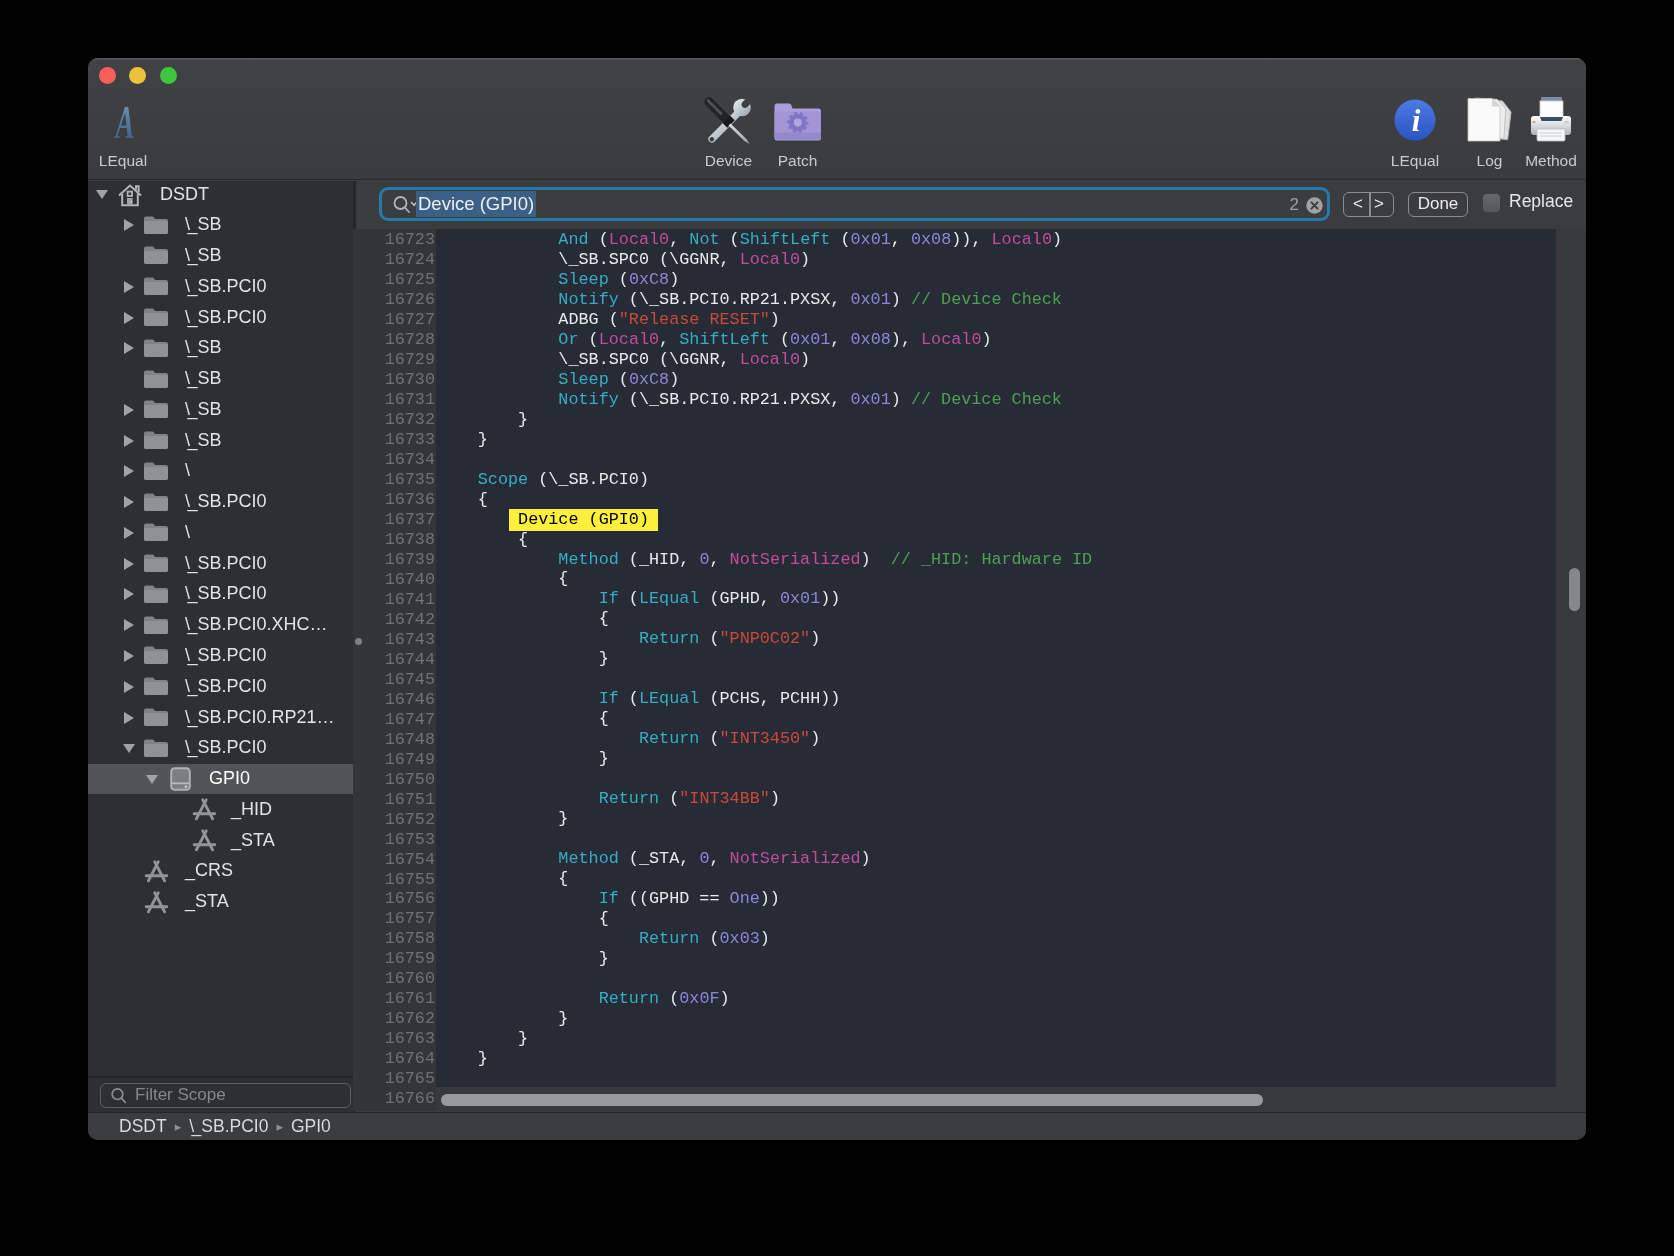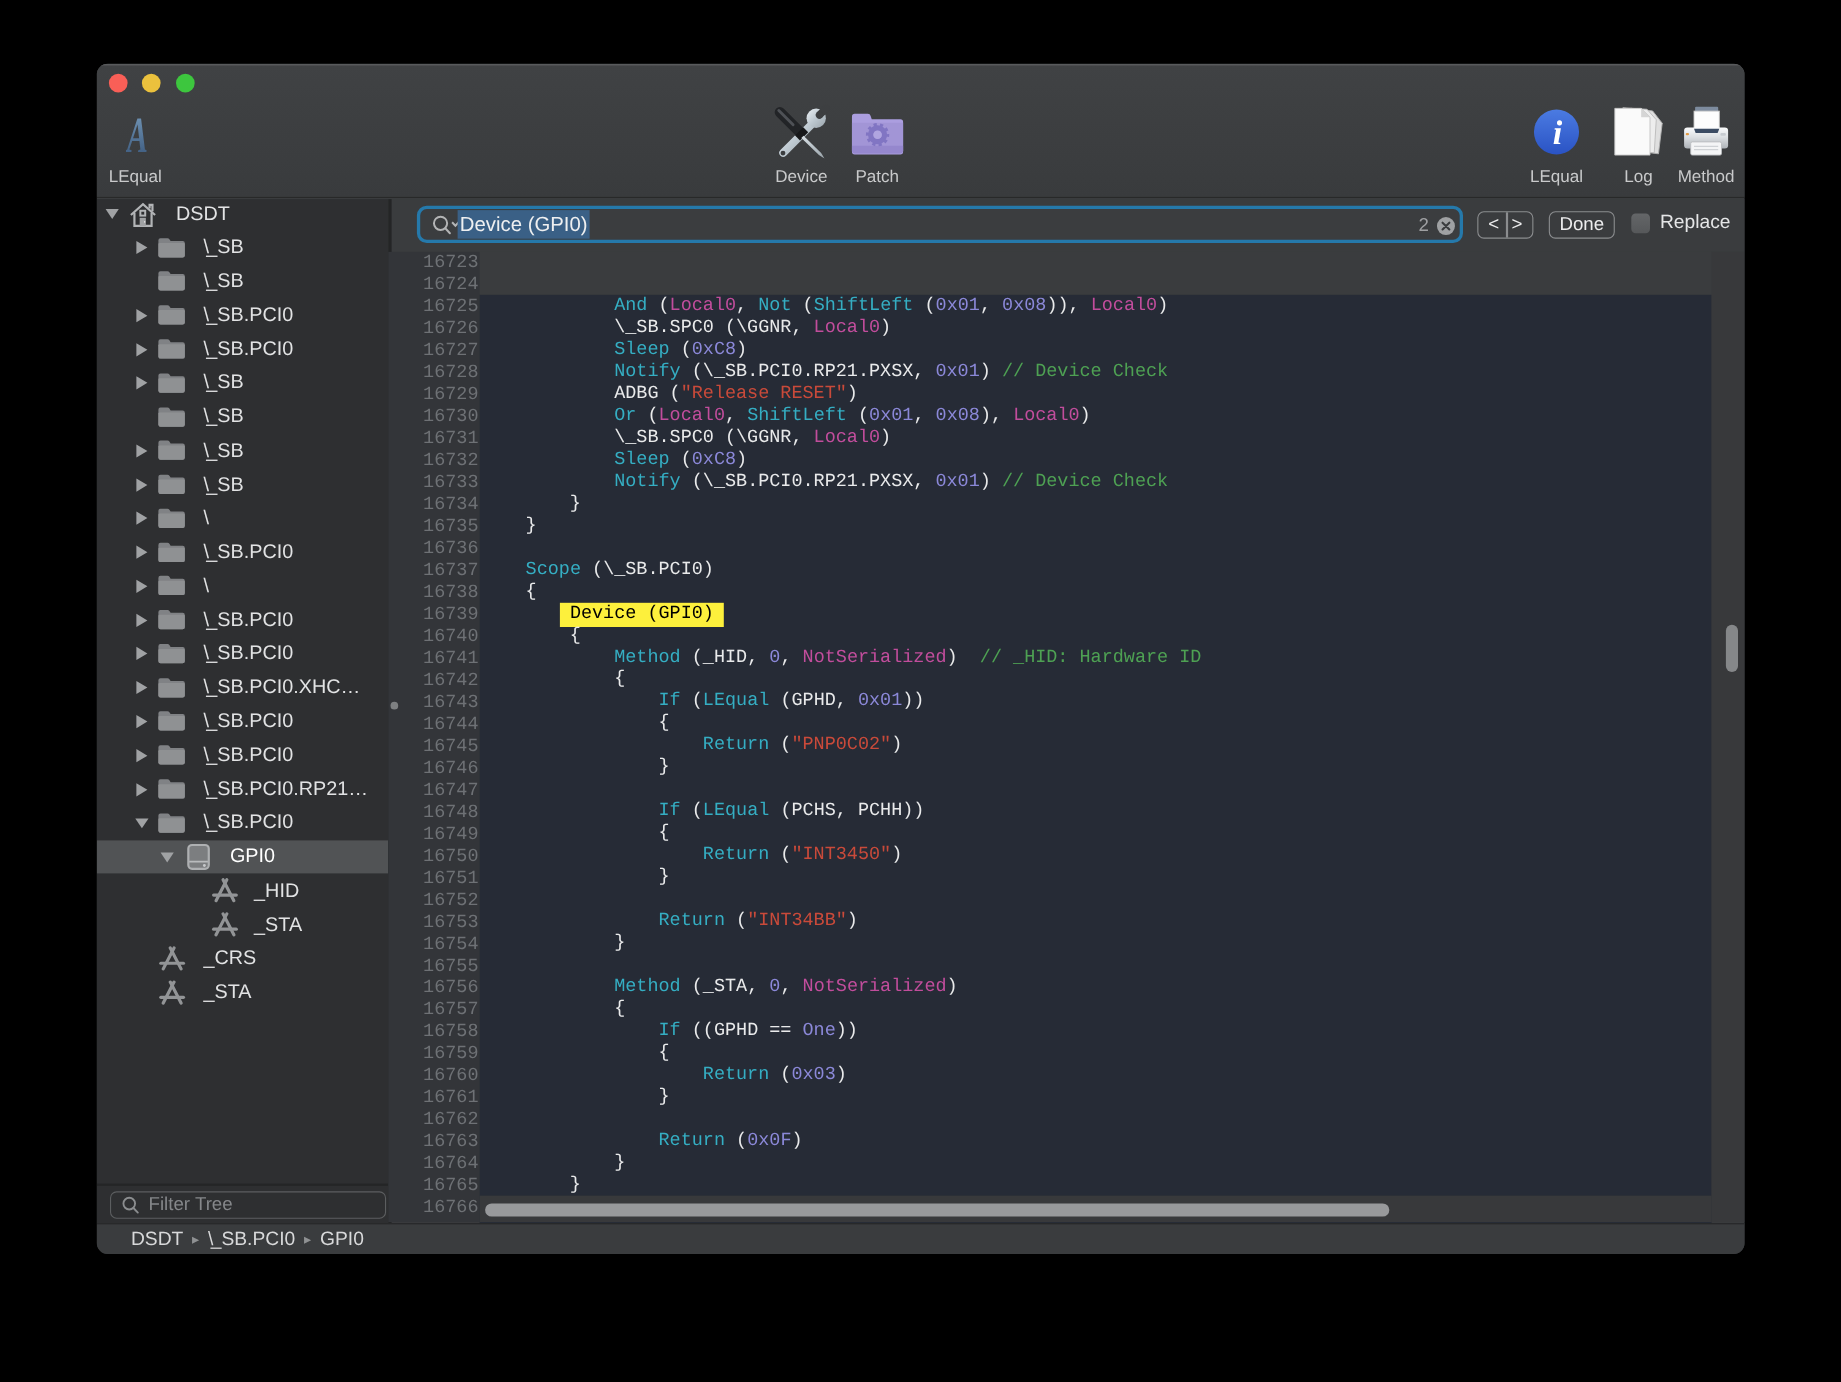--- a/index.html
+++ b/index.html
@@ -41,7 +41,7 @@
 #gutnums { position:absolute; right:0.5px; top:1px; text-align:right;
   font-family:"Liberation Mono", monospace; font-size:16.8px; line-height:19.98px; color:#6e7175; }
 #code { position:absolute; left:347.5px; top:171px; width:1120.0px; height:857.5px;
-  background:#262b36; overflow:hidden;margin-top:39px; }
+  background:#262b36; overflow:hidden; }
 #codelines { position:absolute; left:2px; top:1px; font-family:"Liberation Mono", monospace; font-size:16.8px;
   line-height:19.98px; white-space:pre; color:#e9eaeb; }
 .k { color:#35aec3; } .m { color:#c14d9c; } .n { color:#8b88d8; } .c { color:#4ea153; } .s { color:#c94a3a; }

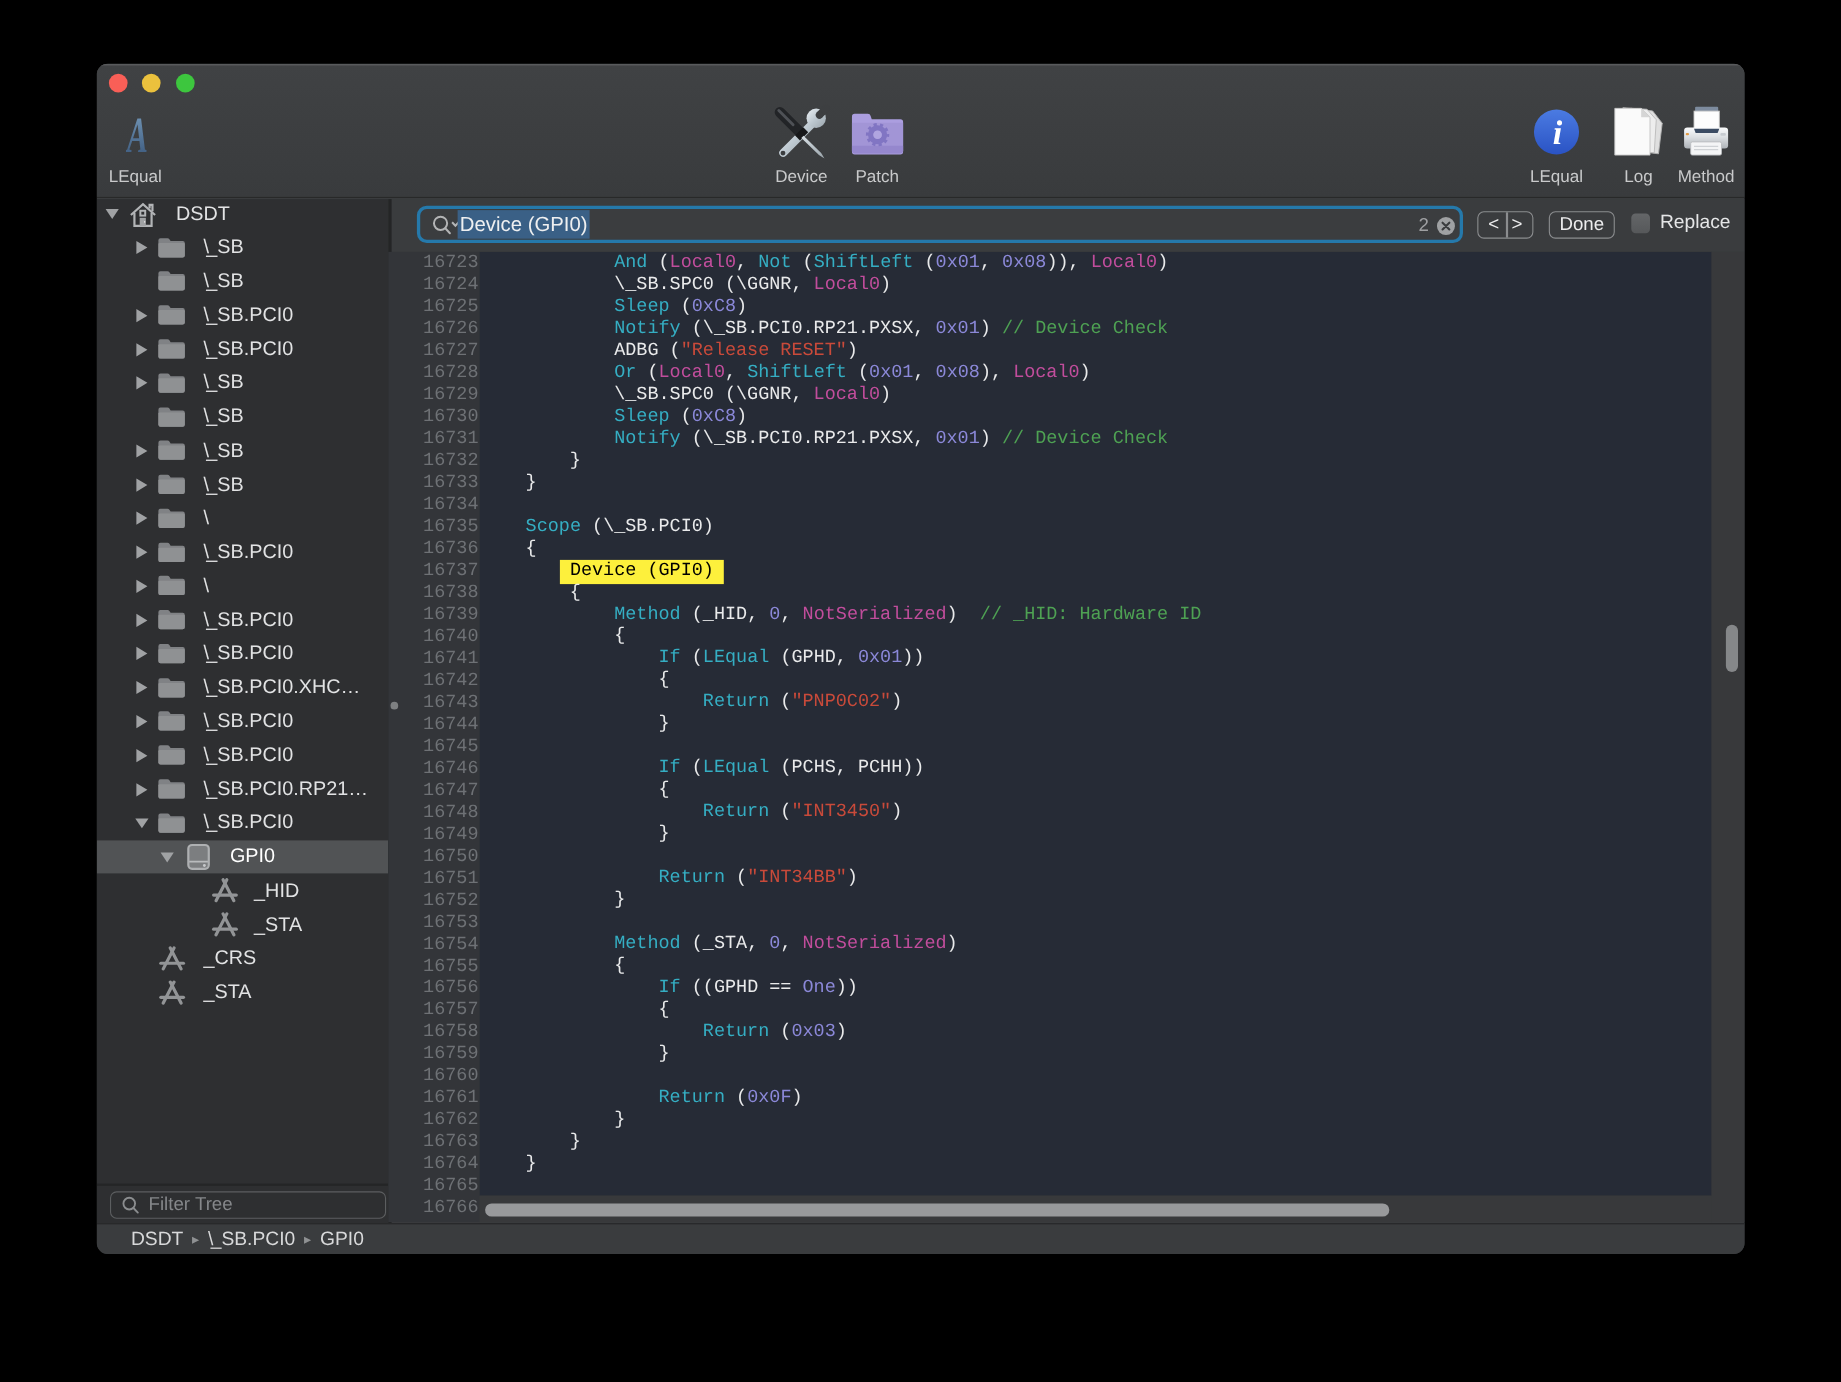--- a/index.html
+++ b/index.html
@@ -380,7 +380,7 @@
     <circle cx="7.5" cy="7.2" r="5.3" fill="none" stroke="#8b8d8f" stroke-width="1.7"></circle>
     <path d="M11.3 11.2 L15.3 15.3" stroke="#8b8d8f" stroke-width="1.7" stroke-linecap="round"></path>
    </svg>
-   <span>Filter Tree</span>
+   <span>Filter Scope</span>
   </div>
  </div>
 </div>

